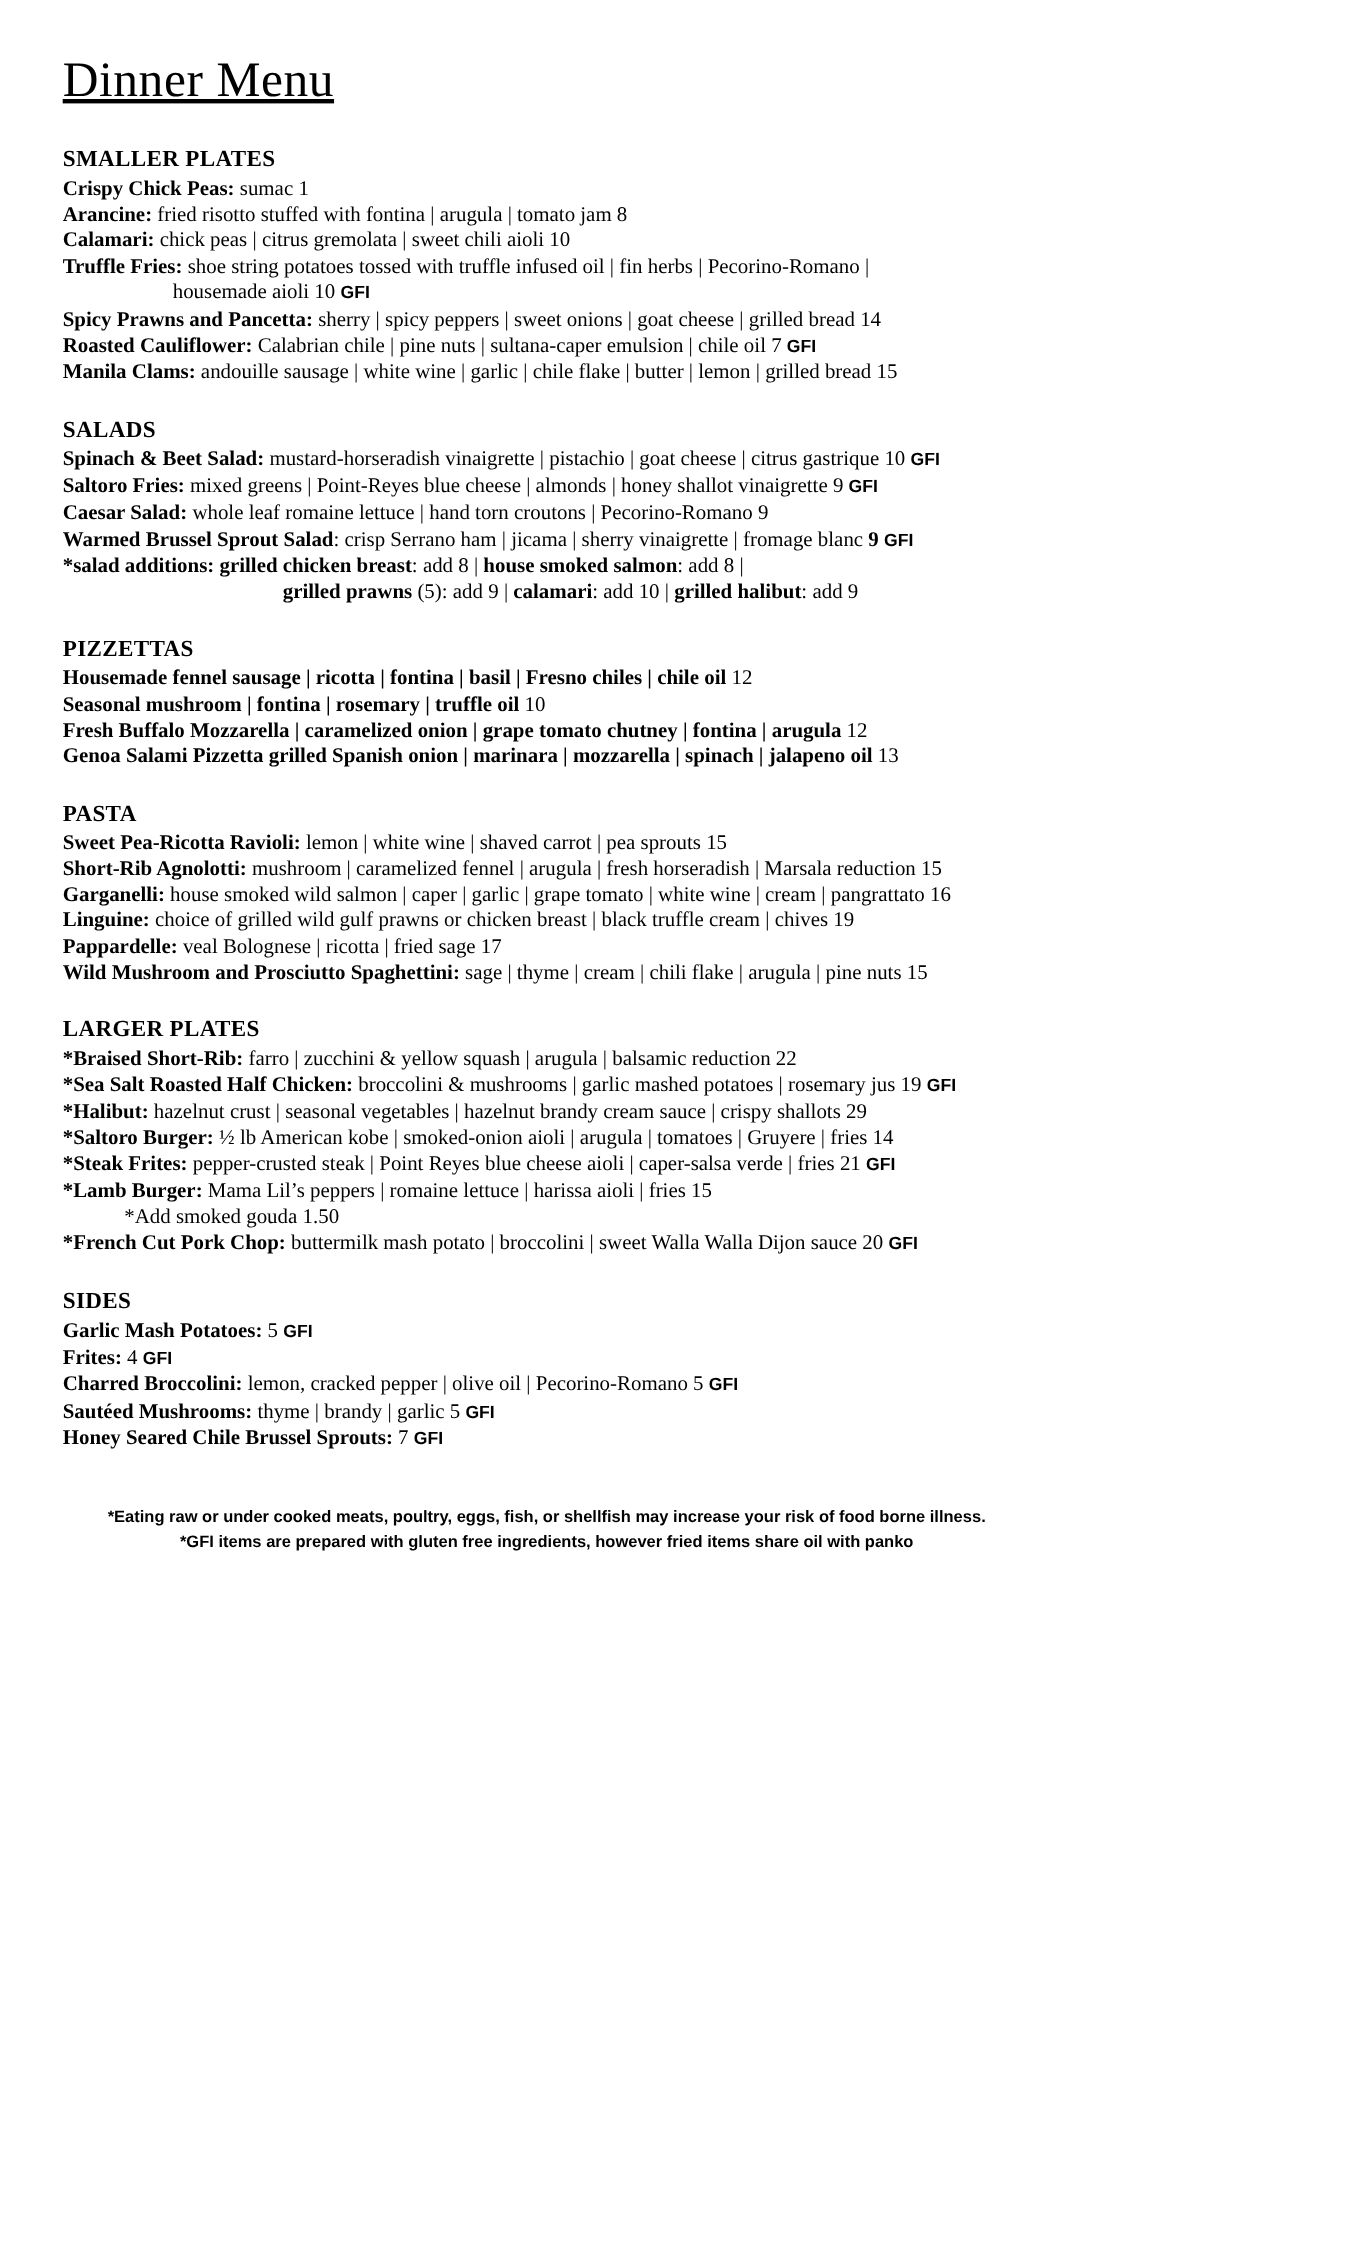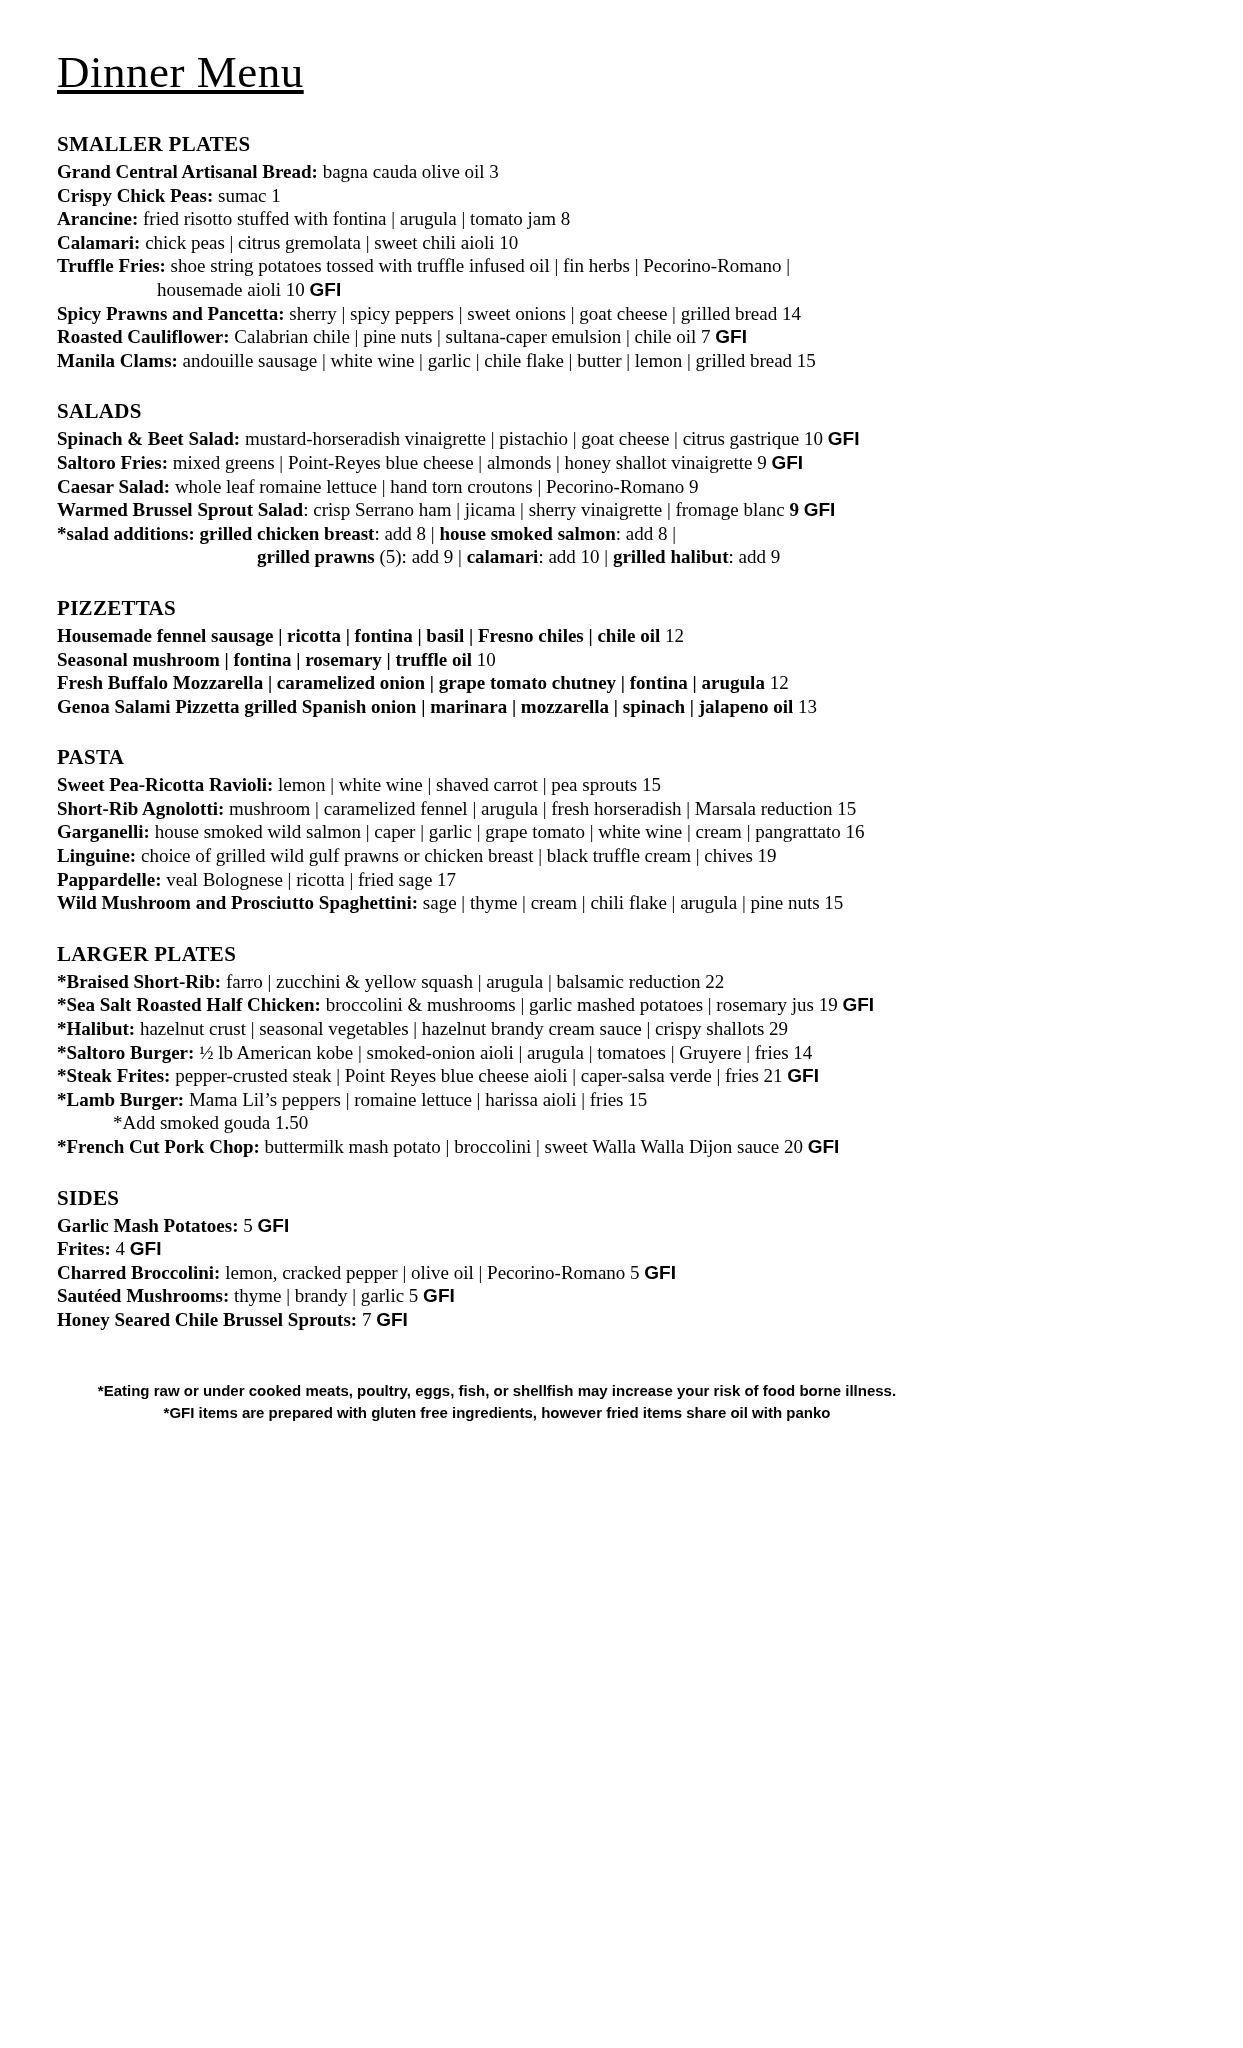--- a/index.html
+++ b/index.html
@@ -68,7 +68,6 @@
   <div id="sections">
       <section class="section">
         <h2 class="section-heading">SMALLER PLATES</h2>
-        <div class="line"><span class="run-b">Grand Central Artisanal Bread: </span><span class="run-r">bagna cauda olive oil 3</span></div>
         <div class="line"><span class="run-b">Crispy Chick Peas: </span><span class="run-r">sumac 1</span></div>
         <div class="line"><span class="run-b">Arancine: </span><span class="run-r">fried risotto stuffed with fontina | arugula | tomato jam 8</span></div>
         <div class="line"><span class="run-b">Calamari: </span><span class="run-r">chick peas | citrus gremolata | sweet chili aioli 10</span></div>

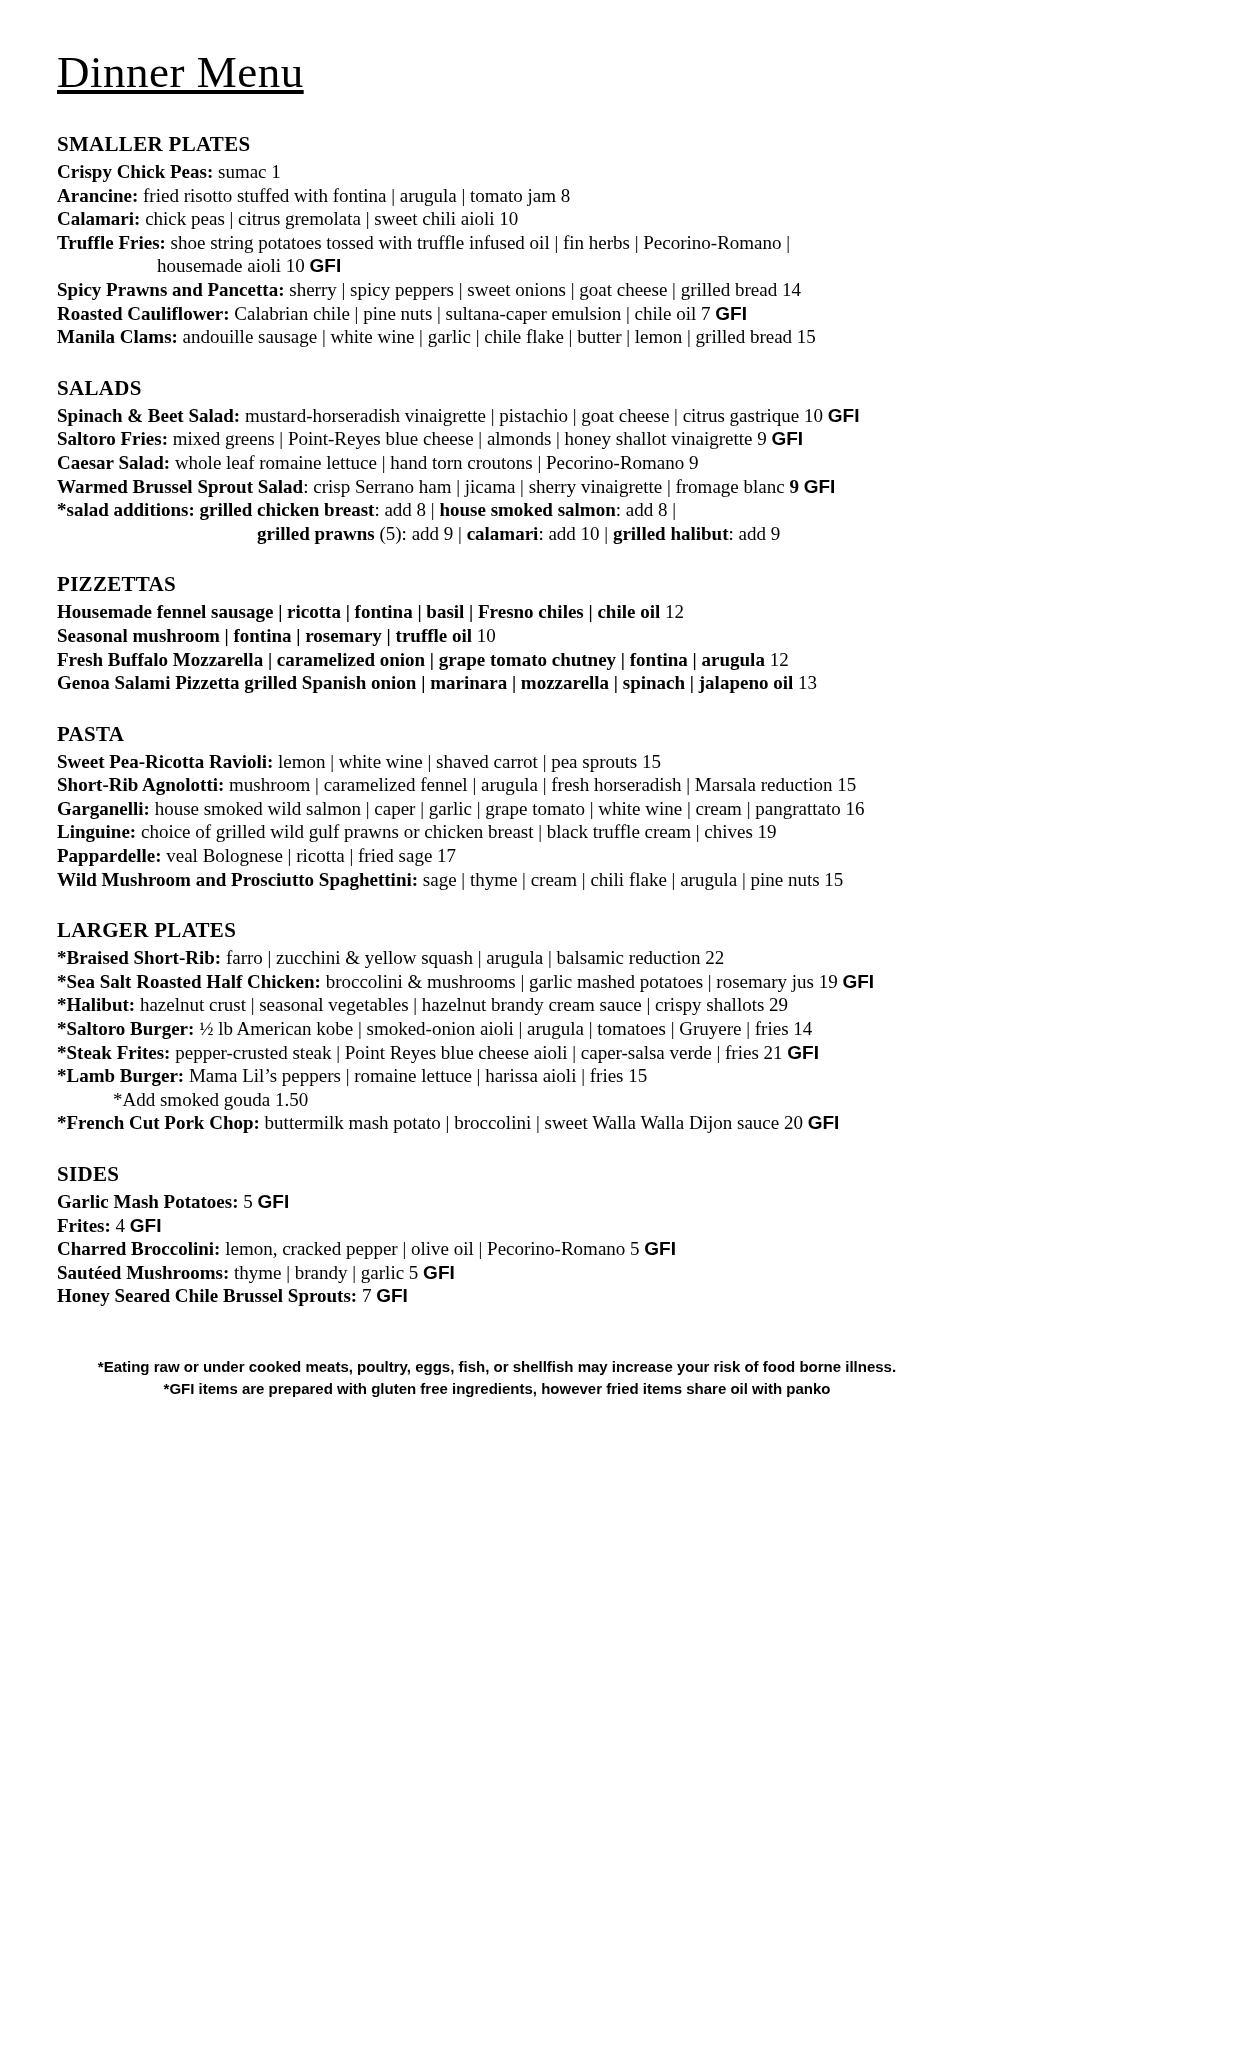--- a/index.html
+++ b/index.html
@@ -45,7 +45,7 @@
   .run-g {
     font-weight: bold;
     font-family: "Liberation Sans", sans-serif;
-    font-size: 19px;
+    font-size: 16px;
   }
   .ind-1 { padding-left: 56px; }
   .ind-2 { padding-left: 100px; }

